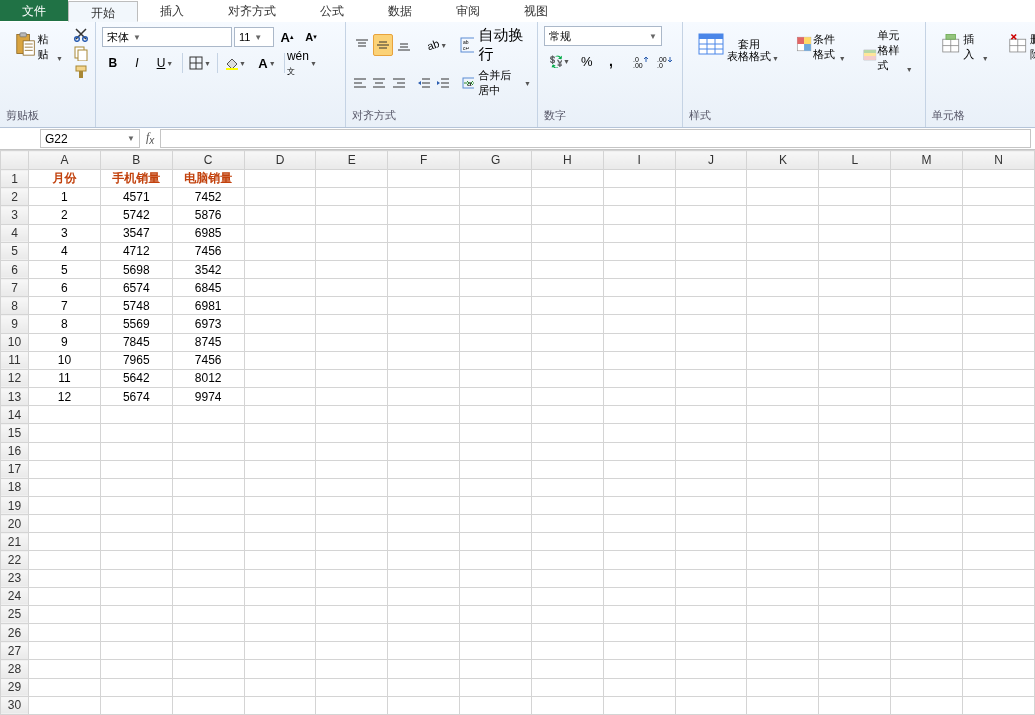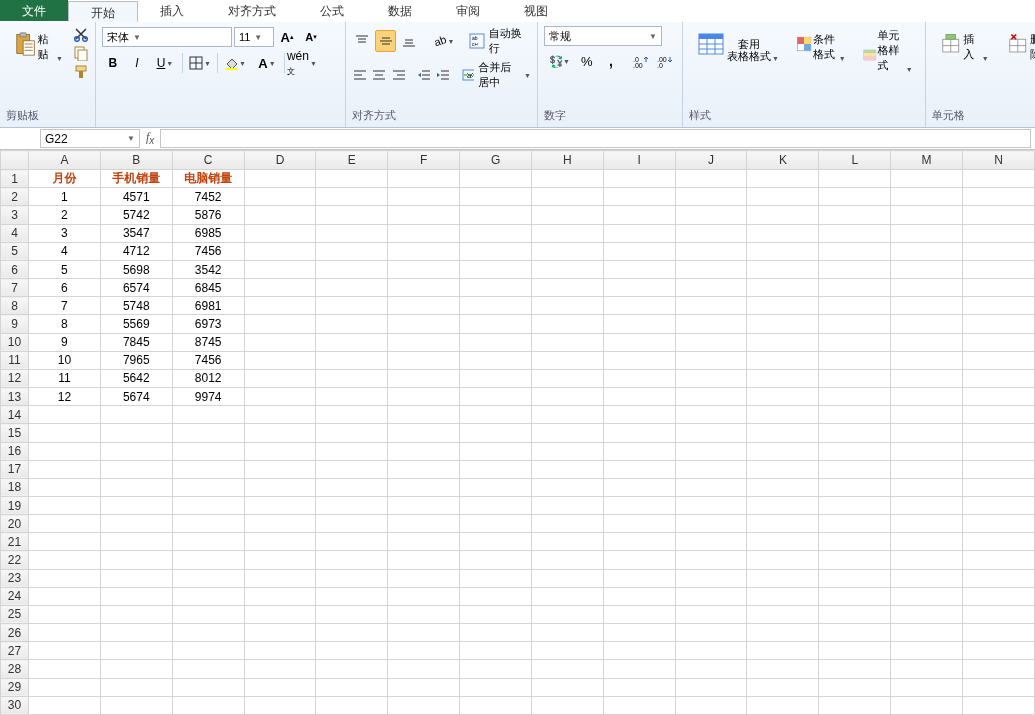--- a/index.html
+++ b/index.html
@@ -195,7 +195,7 @@
             <text x="3" y="7" font-size="5">ab</text>
             <text x="3" y="13" font-size="5">c↵</text>
           </svg>
-        <span style="font-size:11px;margin-left:2px">自动换行</span>
+        <span style="font-size:15px;margin-left:2px">自动换行</span>
       </div>
       <div class="row">
         <div class="btn">

